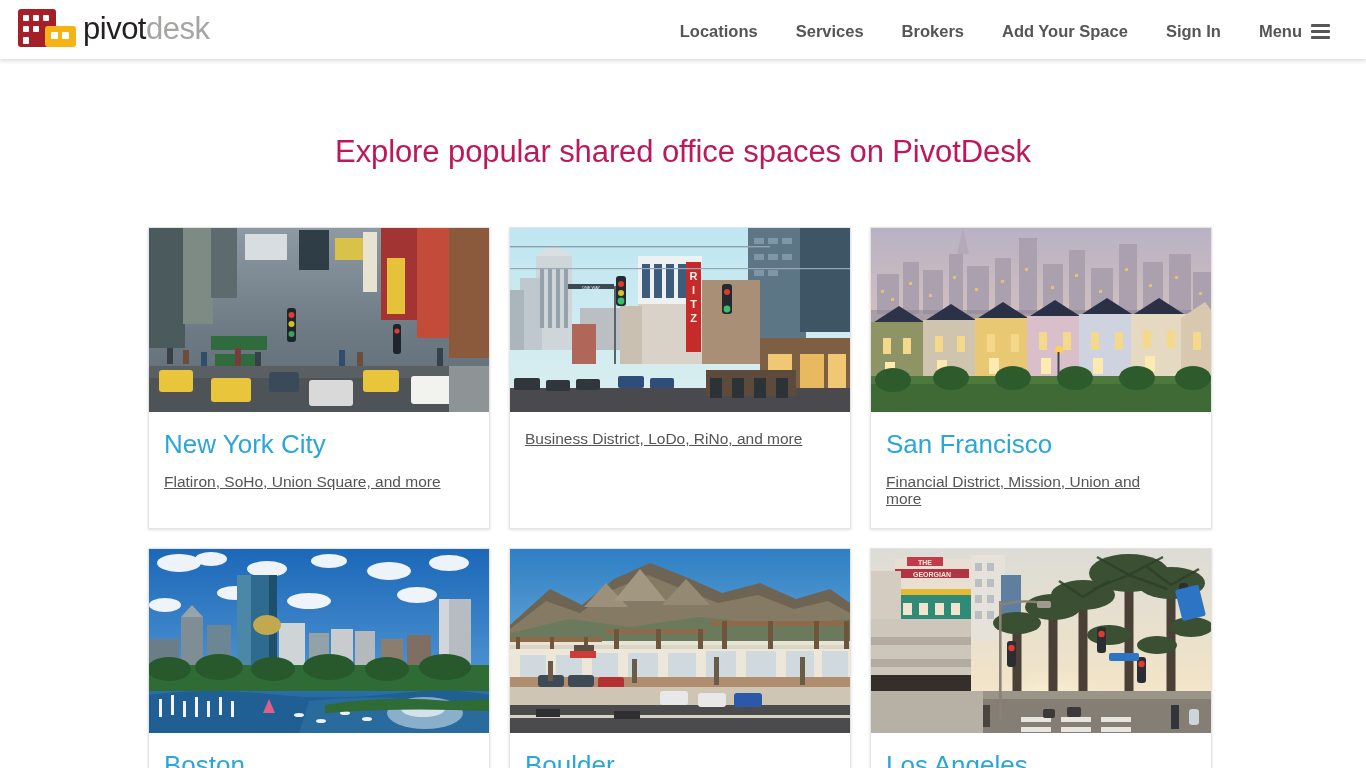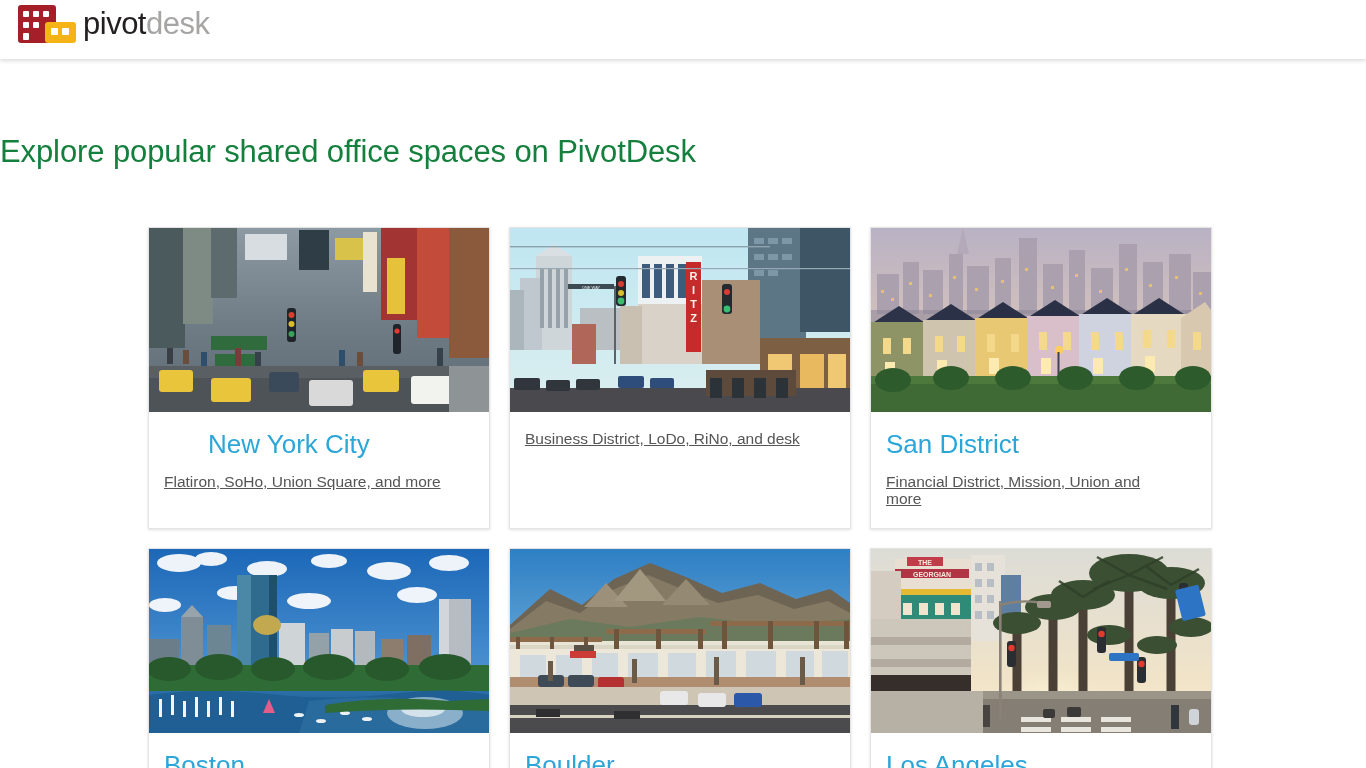--- a/index.html
+++ b/index.html
@@ -18,7 +18,7 @@
     height: 59px;
     background: #ffffff;
     display: flex;
-    align-items: center;
+    align-items: flex-end;
     justify-content: space-between;
     padding: 0 24px 12px 18px;
     z-index: 5;

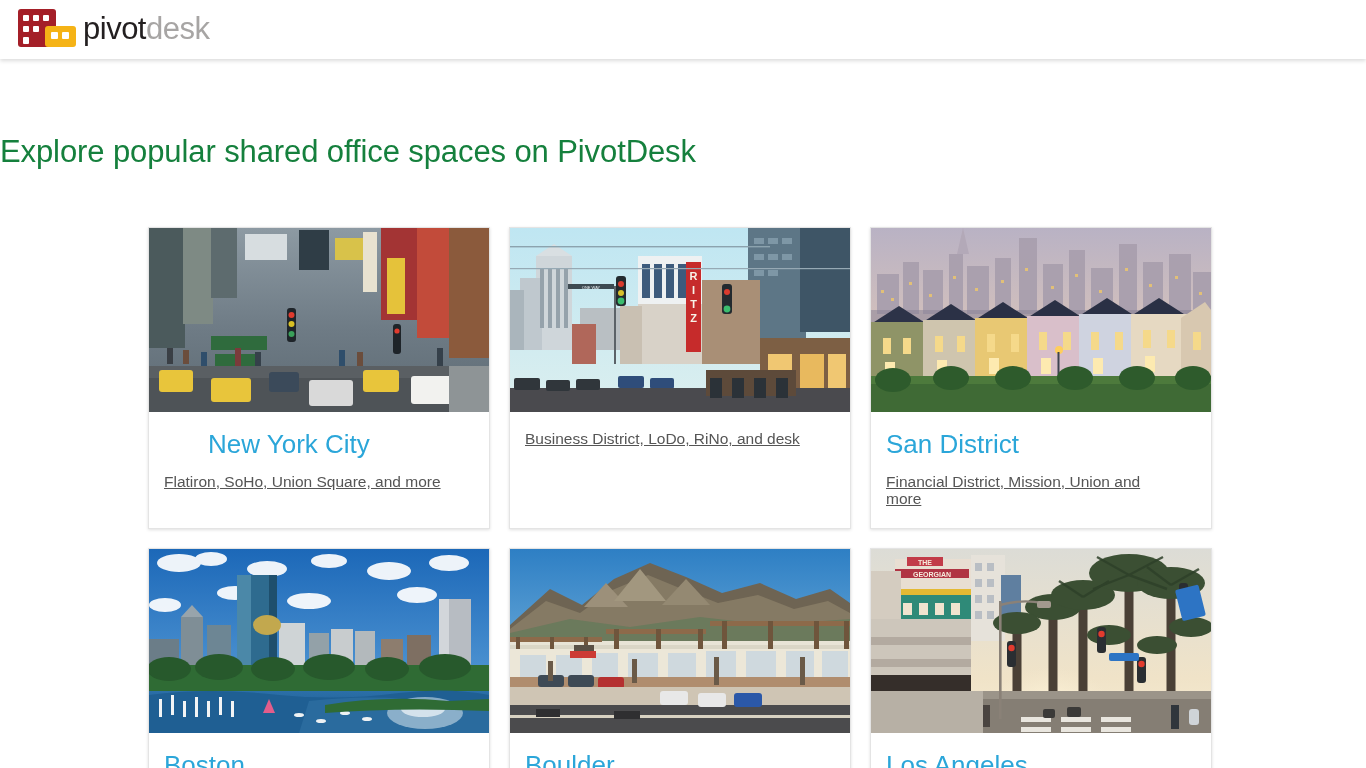--- a/index.html
+++ b/index.html
@@ -196,6 +196,21 @@
     </span>
   </a>
 
+  <nav class="main-nav">
+    <a class="nav-link" href="#">Locations</a>
+    <a class="nav-link" href="#">Services</a>
+    <a class="nav-link" href="#">Brokers</a>
+    <a class="nav-link" href="#">Add Your Space</a>
+    <a class="nav-link" href="#">Sign In</a>
+    <div class="nav-menu">
+      <span class="nav-menu-label">Menu</span>
+      <span class="hamburger">
+          <i></i>
+          <i></i>
+          <i></i>
+        </span>
+    </div>
+  </nav>
 
 </header>
 

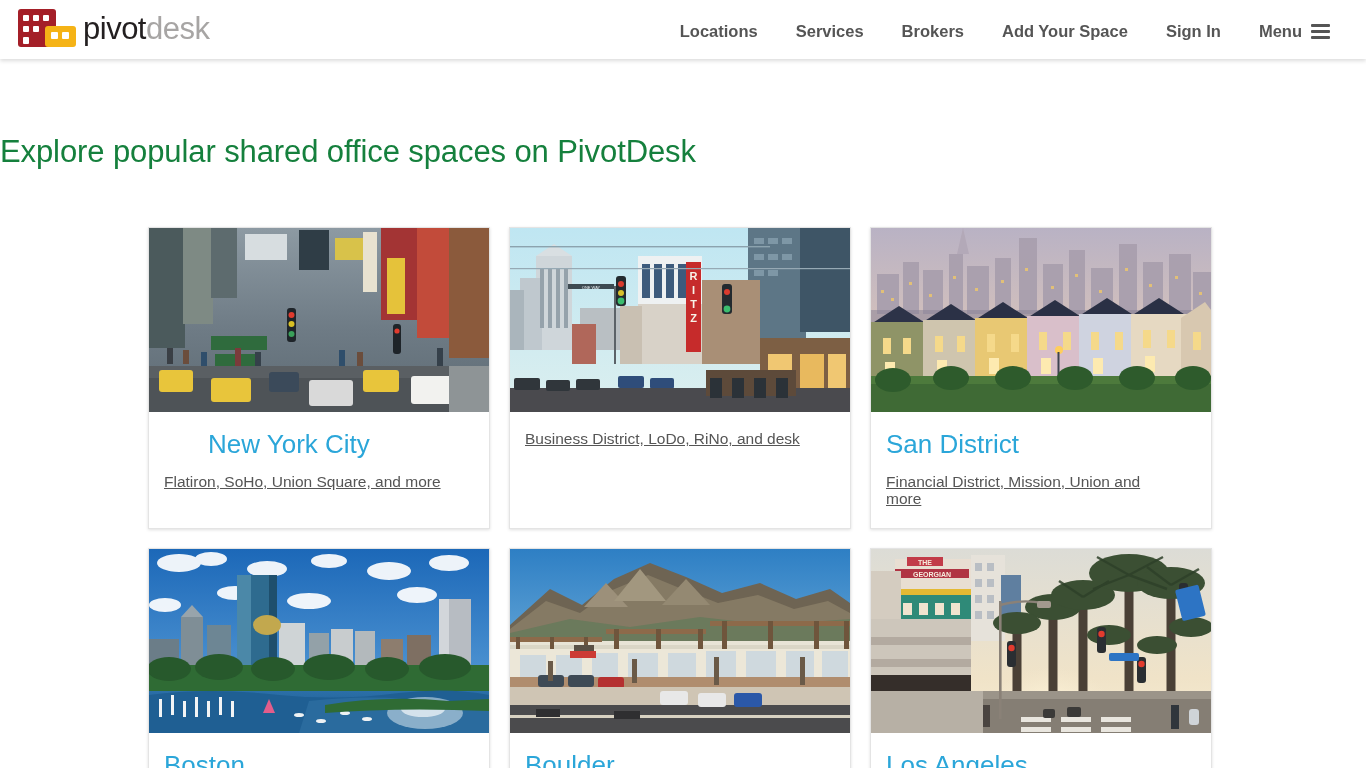--- a/index.html
+++ b/index.html
@@ -117,9 +117,10 @@
   }
 
   .page-title {
+    text-align: center;
     font-size: 31px;
     font-weight: normal;
-    color: #15803d;
+    color: #be185d;
     margin-top: 75px;
     letter-spacing: -0.1px;
   }

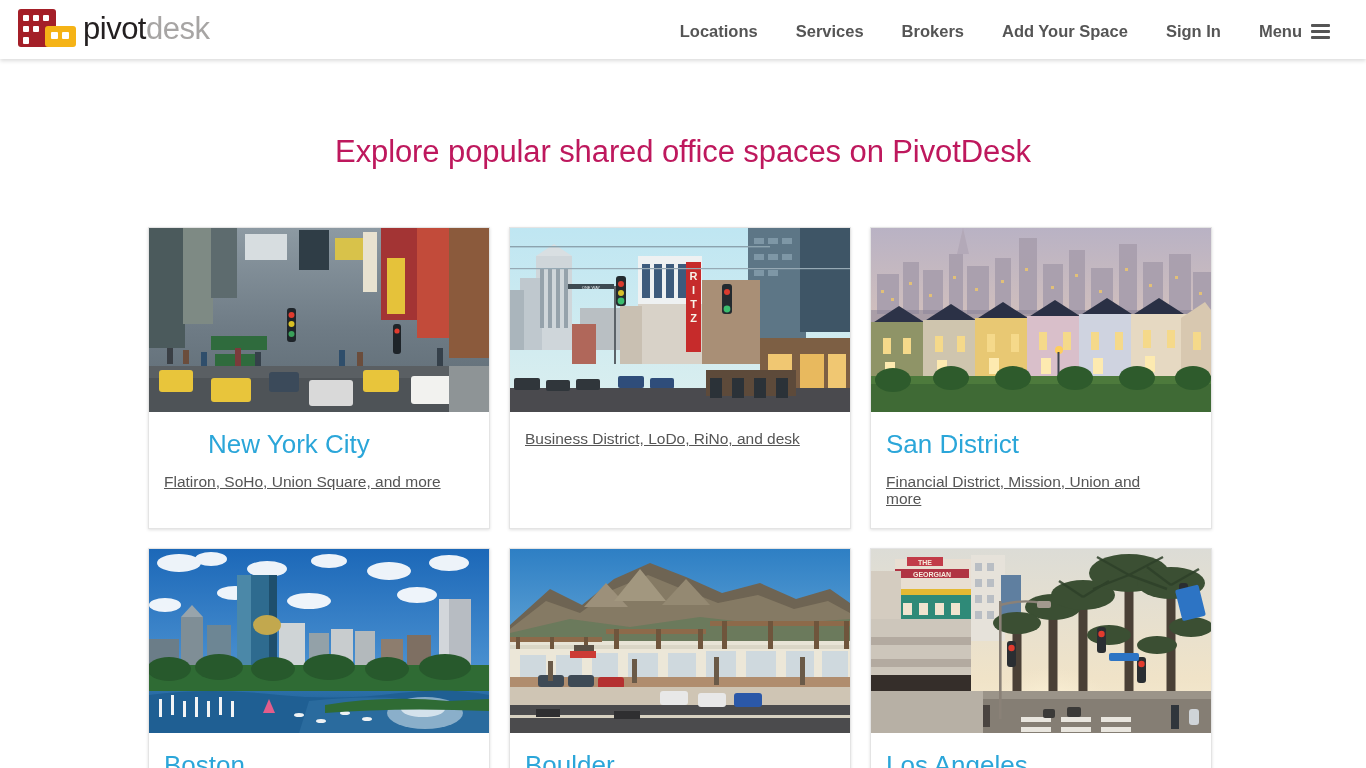--- a/index.html
+++ b/index.html
@@ -273,7 +273,7 @@
           </svg>
         </span>
         <span class="card-body" style="display: block;">
-          <span class="card-city" style="display: block; margin-left: 44px;">New York City</span>
+          <span class="card-city" style="display: block;">New York City</span>
           <span class="card-desc" style="display: block;">Flatiron, SoHo, Union Square, and more</span>
         </span>
       </a>

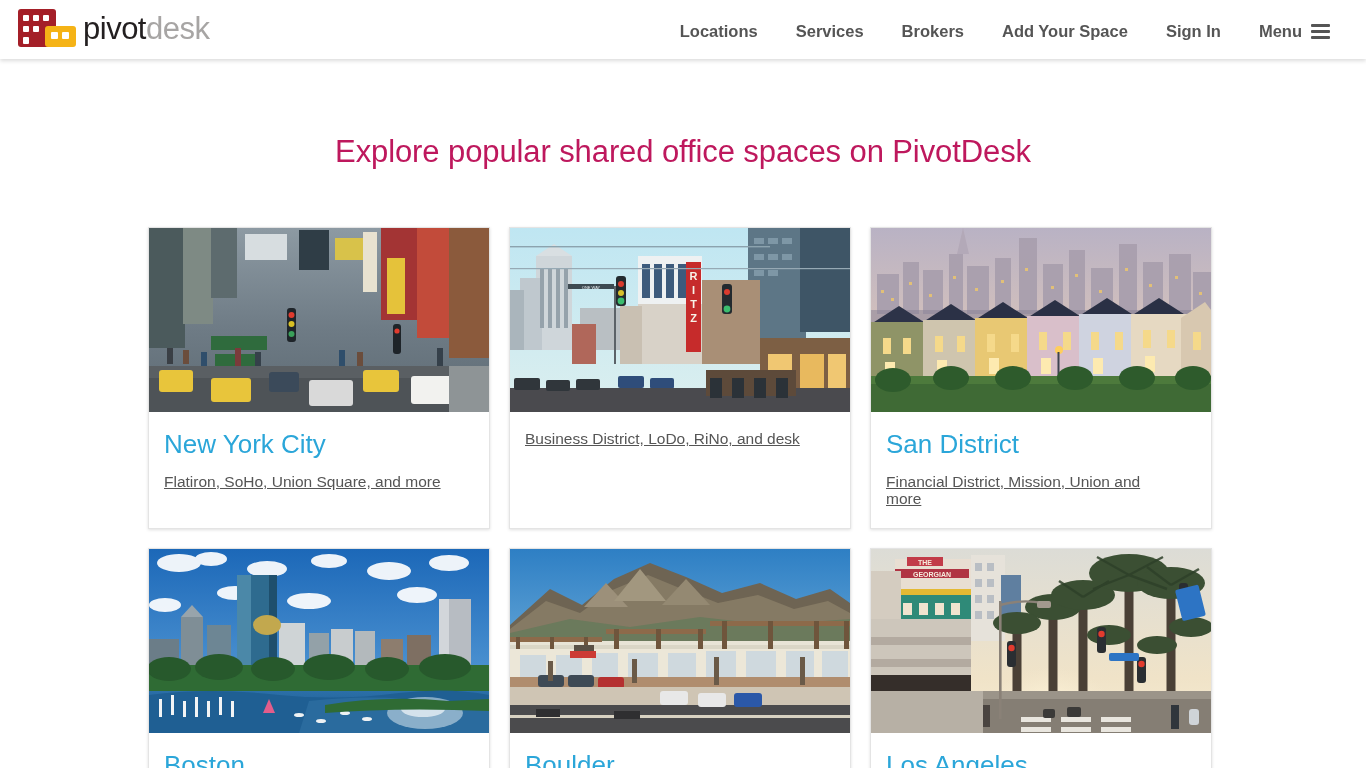--- a/index.html
+++ b/index.html
@@ -366,7 +366,7 @@
           </svg>
         </span>
         <span class="card-body" style="display: block;">
-          <span class="card-desc" style="display: block;">Business District, LoDo, RiNo, and desk</span>
+          <span class="card-desc" style="display: block;">Business District, LoDo, RiNo, and more</span>
         </span>
       </a>
 

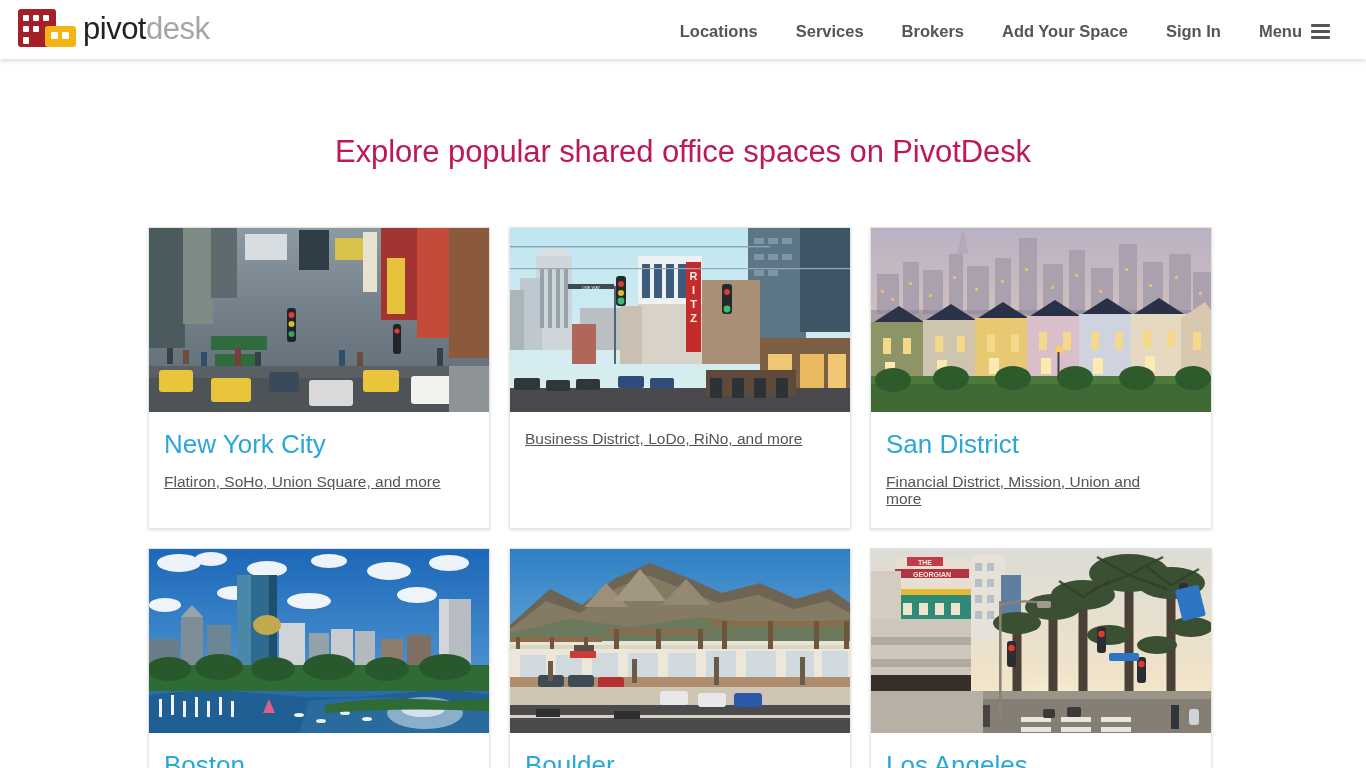--- a/index.html
+++ b/index.html
@@ -469,7 +469,7 @@
           </svg>
         </span>
         <span class="card-body" style="display: block;">
-          <span class="card-city" style="display: block;">San District</span>
+          <span class="card-city" style="display: block;">San Francisco</span>
           <span class="card-desc" style="display: block;">Financial District, Mission, Union and more</span>
         </span>
       </a>

